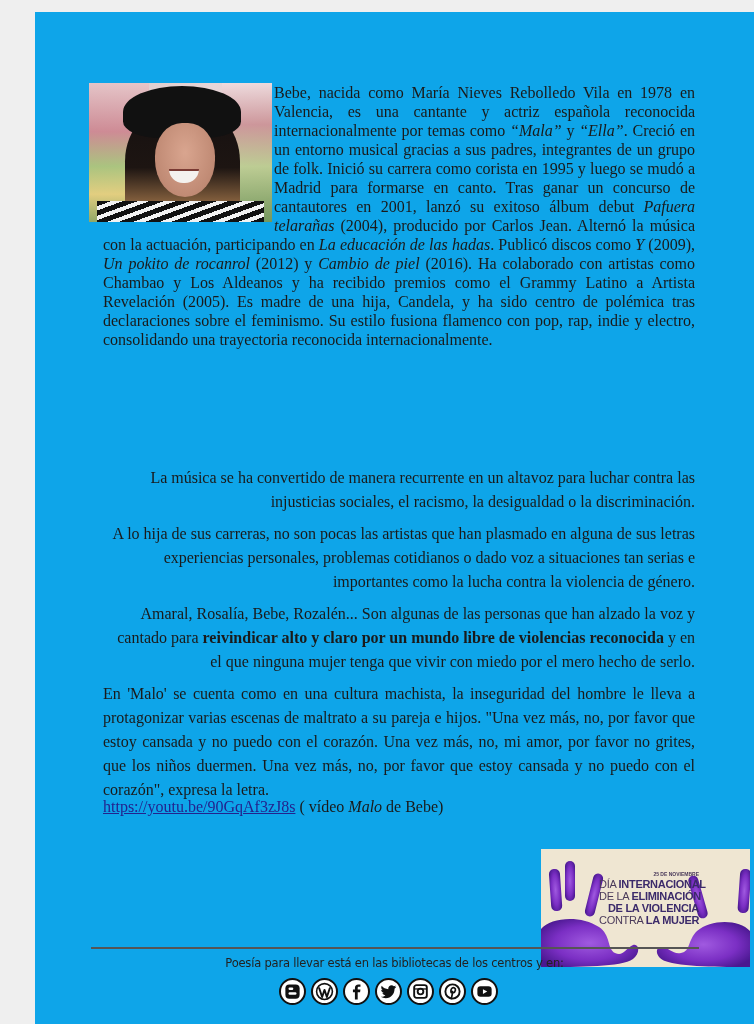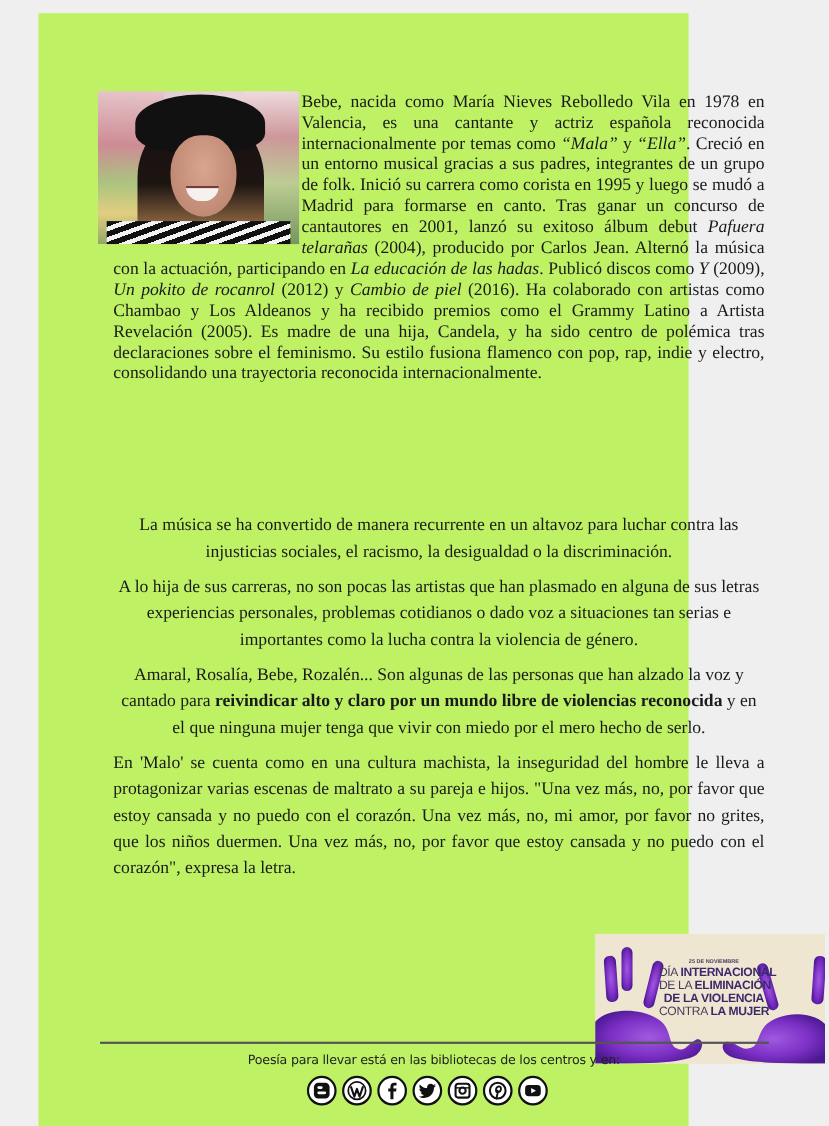--- a/index.html
+++ b/index.html
@@ -11,8 +11,8 @@
       position: relative;
     }
     .page {
-      position: absolute; left: 35px; top: 12px; width: 591px; height: 1012px;
-      background: #bef264;
+      position: absolute; left: 35px; top: 12px; width: 719px; height: 1012px;
+      background: #0ea5e9;
       text-decoration: underline;
     }
     .content {

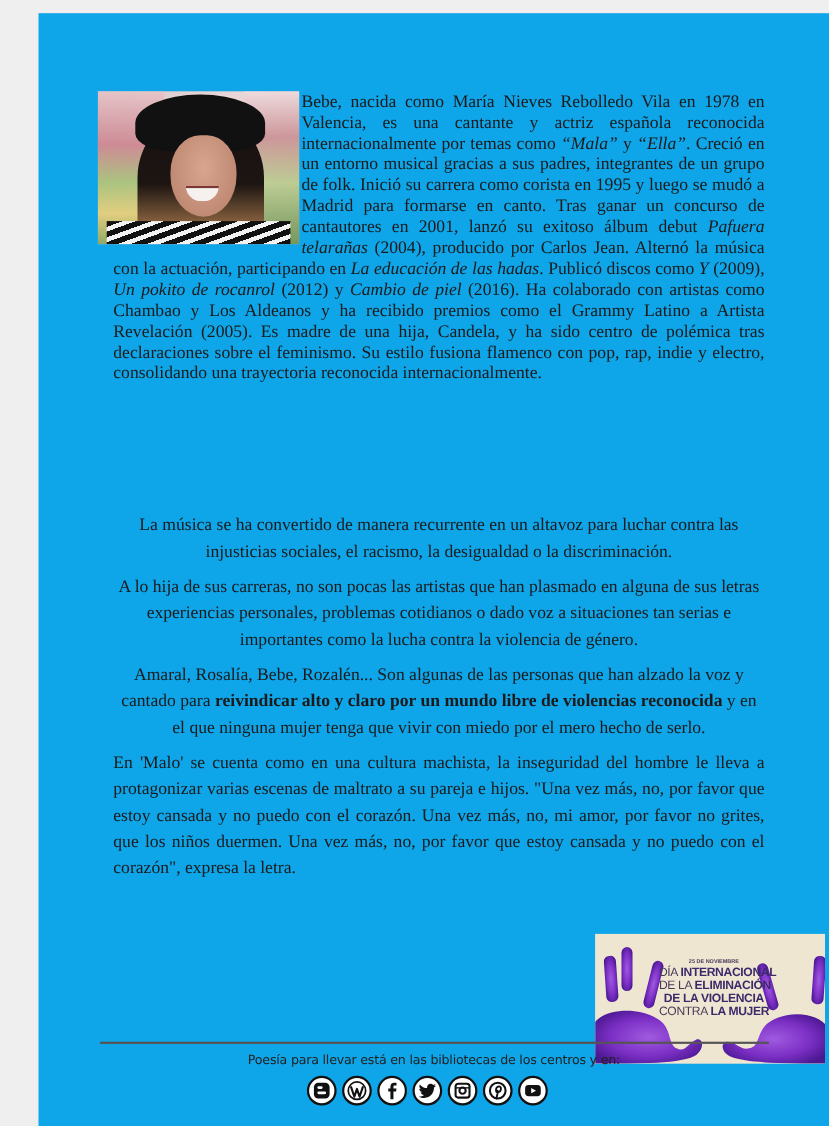--- a/index.html
+++ b/index.html
@@ -43,7 +43,7 @@
       line-height: 26px; white-space: nowrap;
     }
     .body2 { position: absolute; top: 383px; left: 0; width: 592px; }
-    .body2 p { font-size: 16px; line-height: 24px; margin: 0 0 8px 0; text-align: center; }
+    .body2 p { font-size: 16px; line-height: 24px; margin: 0 0 8px 0; text-align: right; }
     .body2 p.just { text-align: justify; }
     .linkline { position: absolute; top: 713px; left: 0; font-size: 16px; line-height: 22px; white-space: nowrap; }
     .linkline a { color: #23238e; text-decoration: underline; }

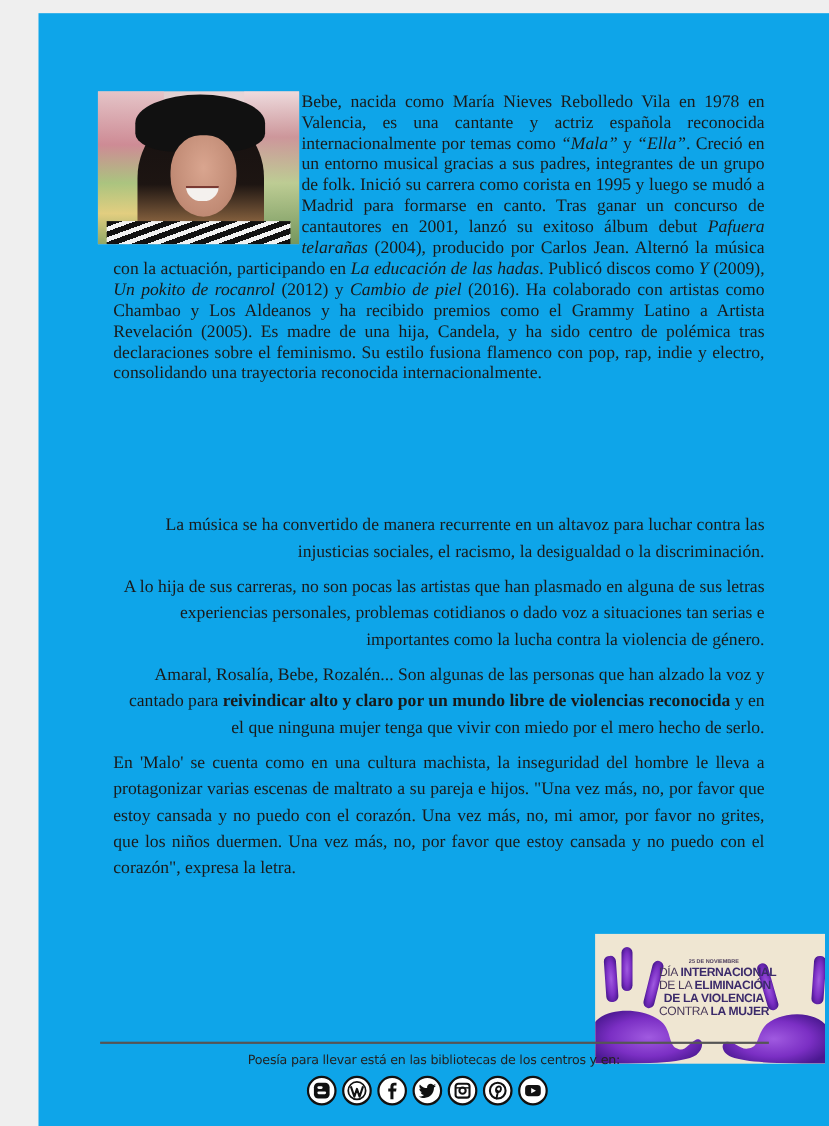--- a/index.html
+++ b/index.html
@@ -97,6 +97,9 @@
       <p class="just">En 'Malo' se cuenta como en una cultura machista, la inseguridad del hombre le lleva a protagonizar varias escenas de maltrato a su pareja e hijos. "Una vez más, no, por favor que estoy cansada y no puedo con el corazón. Una vez más, no, mi amor, por favor no grites, que los niños duermen. Una vez más, no, por favor que estoy cansada y no puedo con el corazón", expresa la letra.</p>
     </div>
 
+    <div class="linkline">
+      <a href="#">https://youtu.be/90GqAf3zJ8s</a><span> ( vídeo </span><i>Malo</i><span> de Bebe)</span>
+    </div>
 
     <div class="poster">
       <svg width="209" height="118" viewBox="0 0 209 118">

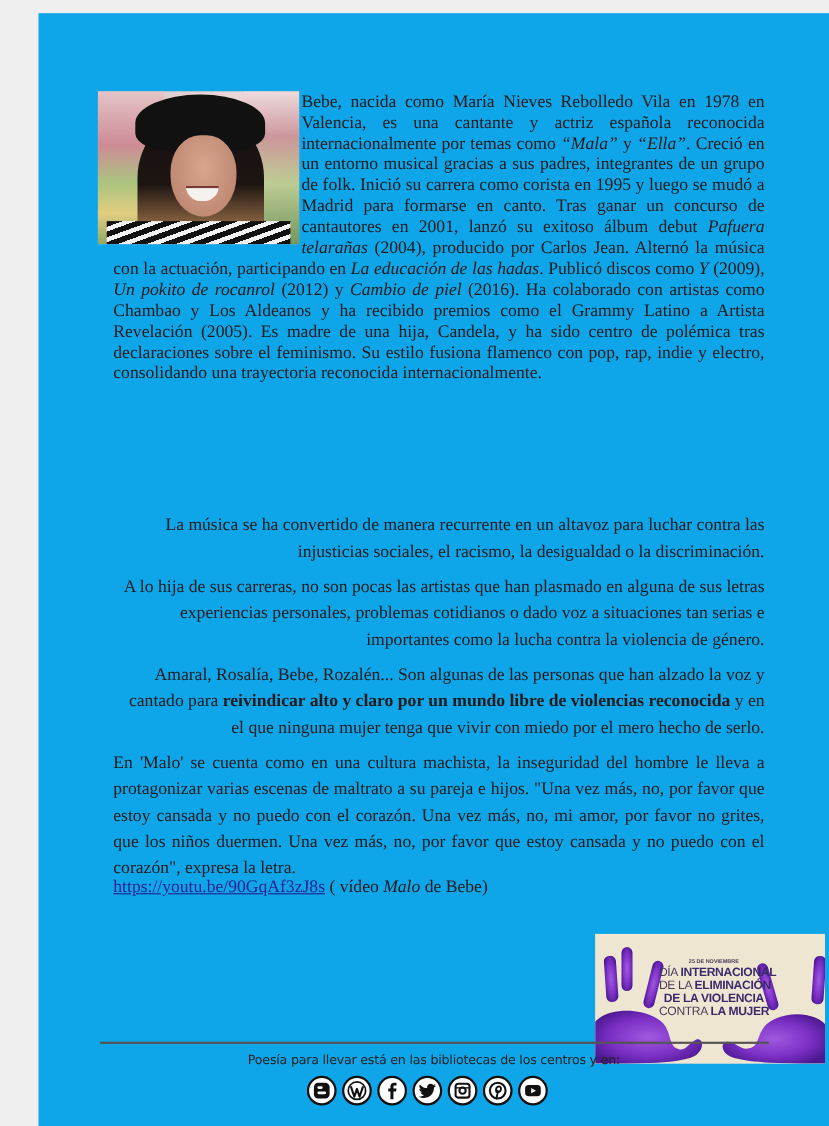--- a/index.html
+++ b/index.html
@@ -52,7 +52,7 @@
       background: #efe6d2; overflow: hidden;
     }
     .poster svg { position:absolute; left:0; top:0; }
-    .poster .ptxt { position:absolute; left:58px; top:22px; width:100px; text-align:center;
+    .poster .ptxt { position:absolute; left:58px; top:22px; width:100px; text-align:right;
       font-family: "Liberation Sans", sans-serif; color:#4a3a5a; line-height: 12px; }
     .poster .small { font-size: 5px; font-weight: bold; line-height: 7px; display:block; }
     .poster .line { font-size: 11px; display:block; letter-spacing: -0.3px; white-space: nowrap; }

